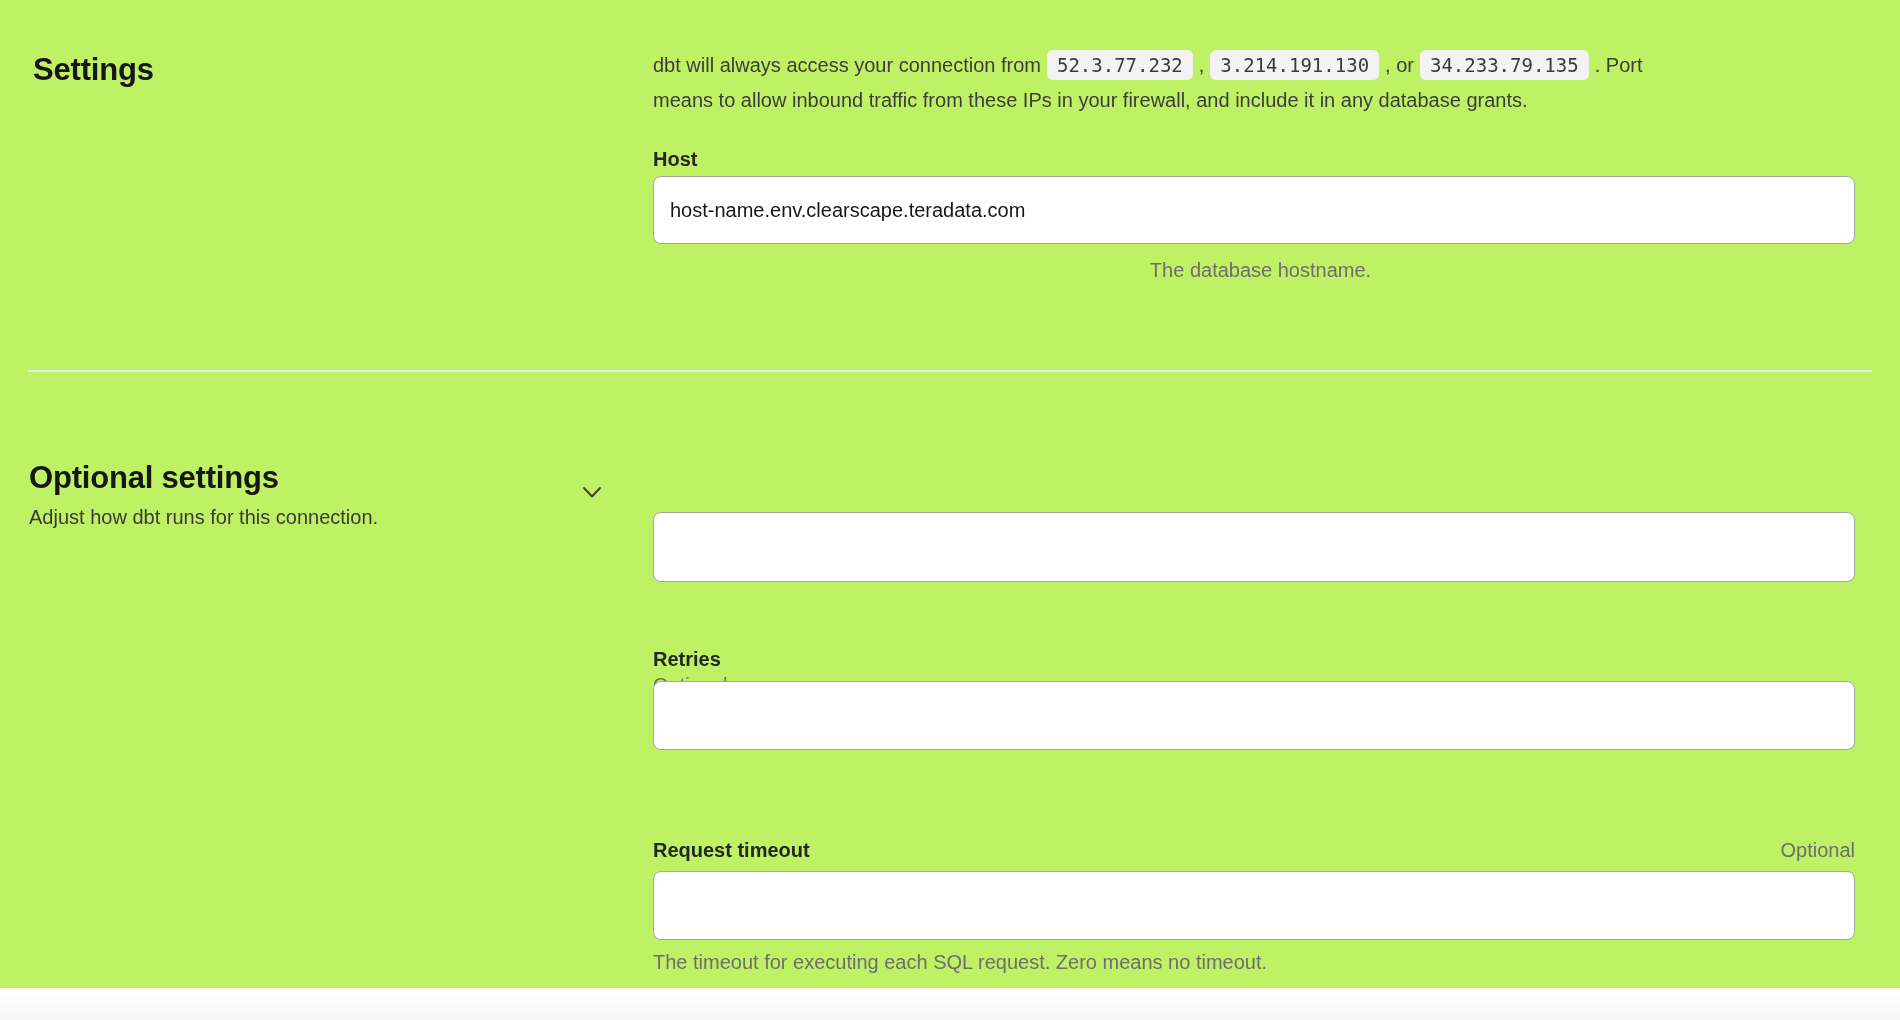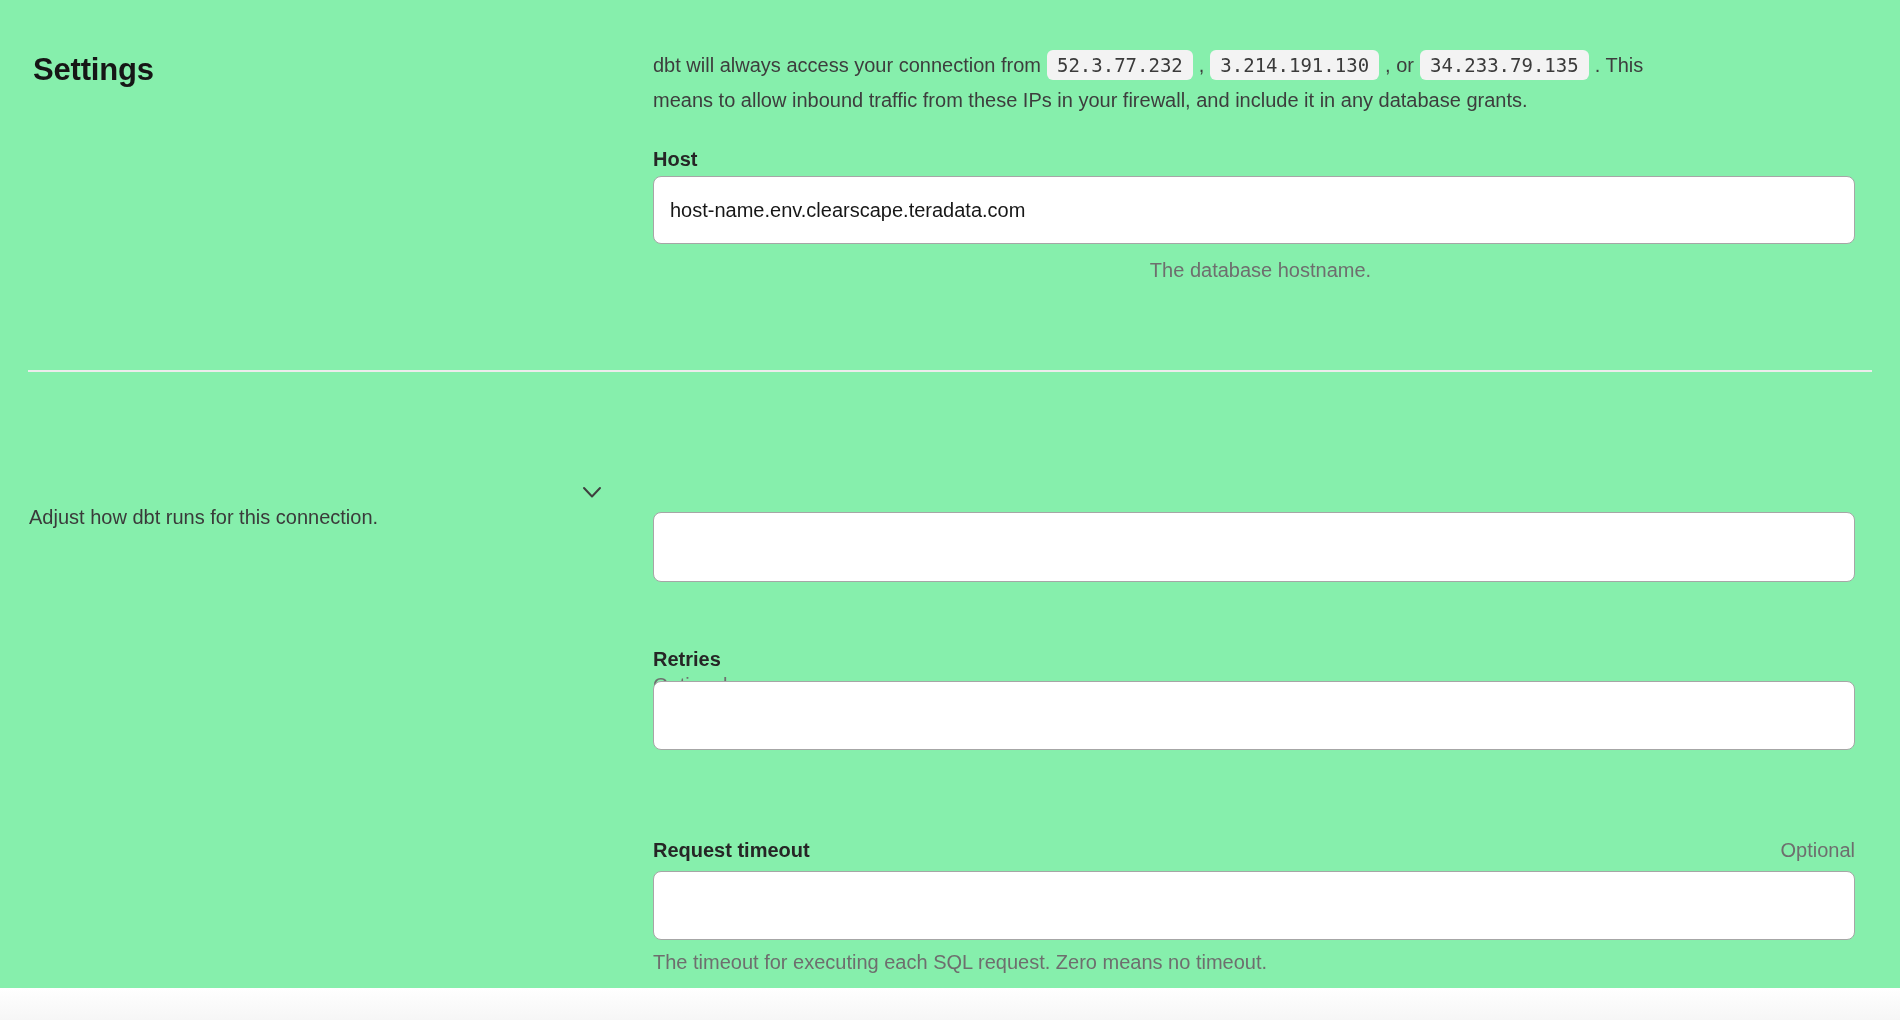--- a/index.html
+++ b/index.html
@@ -8,7 +8,7 @@
     position: relative;
     width: 1900px;
     height: 1020px;
-    background: #86efac;
+    background: #bef264;
     overflow: hidden;
     font-family: "Liberation Sans", sans-serif;
     color: #3d3d3d;

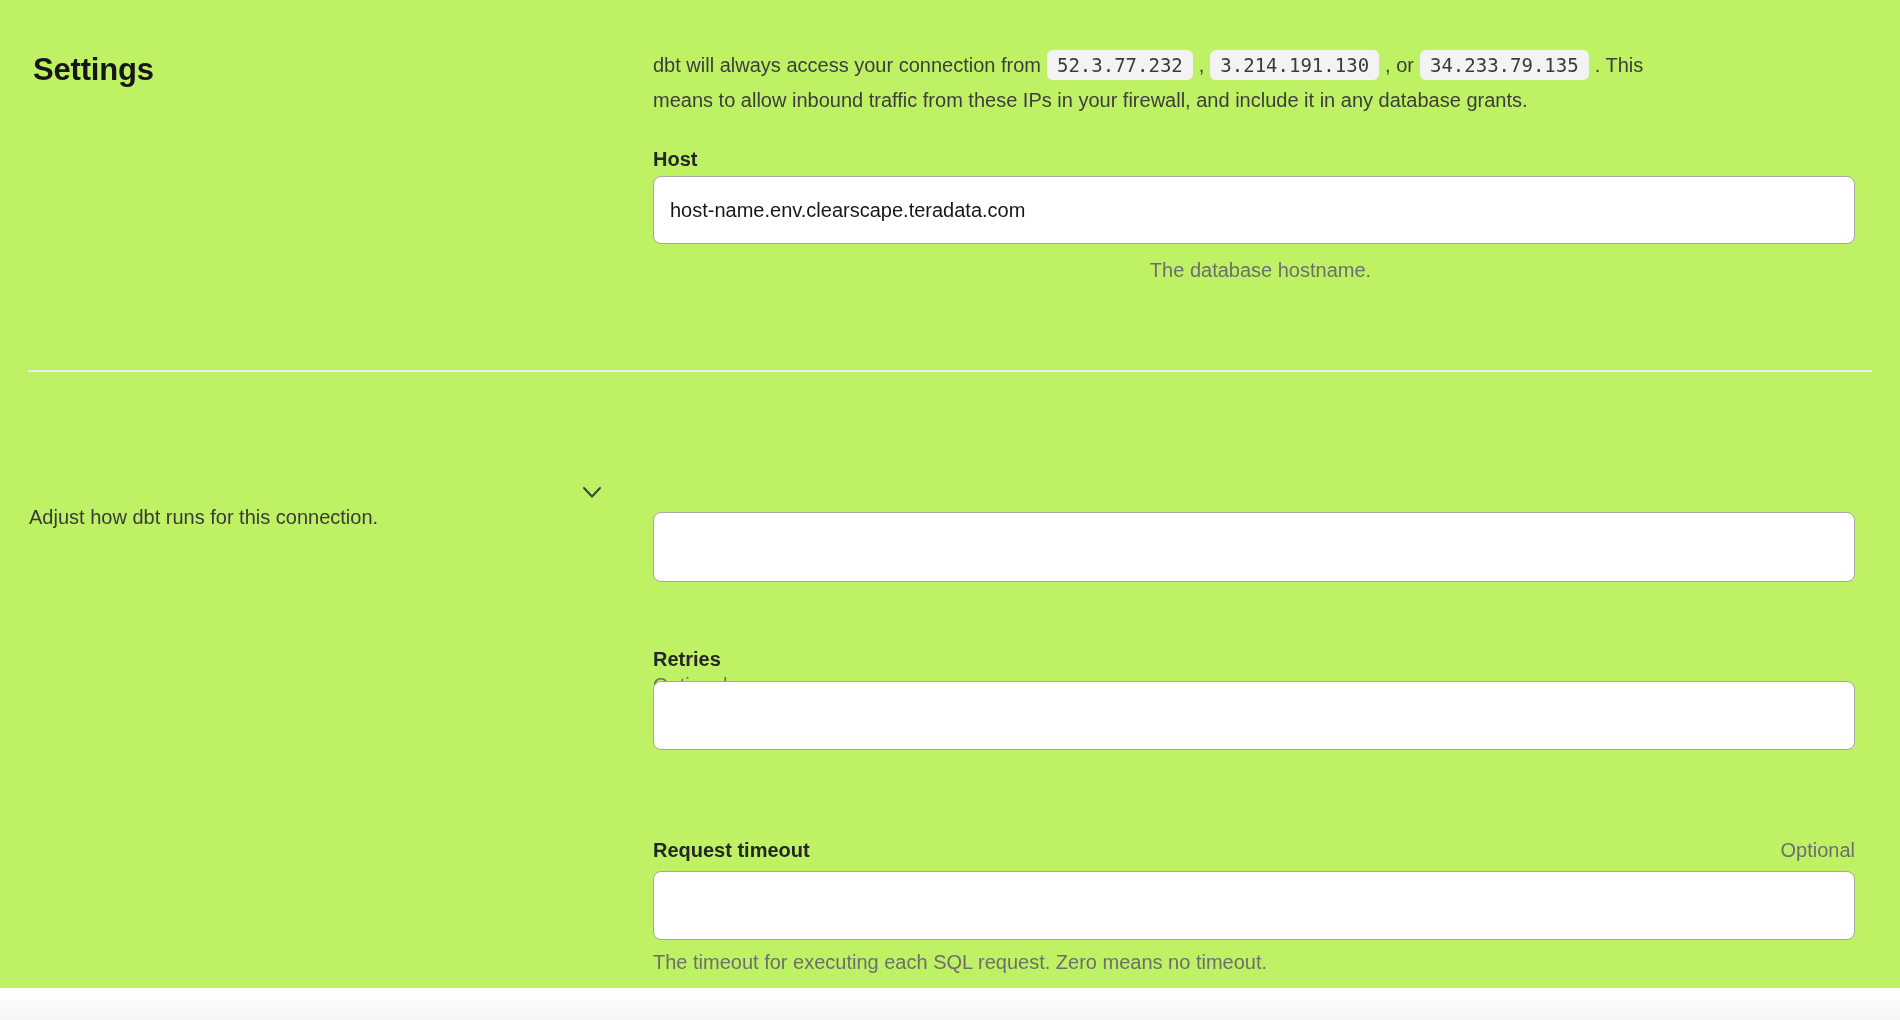--- a/index.html
+++ b/index.html
@@ -86,7 +86,7 @@
   <h1 class="abs section-title" style="left:33px; top:50px;">Settings</h1>
 
   <div class="abs intro">
-    <div class="intro-line"><span>dbt will always access your connection from</span><code class="ip-chip">52.3.77.232</code><span>,</span><code class="ip-chip">3.214.191.130</code><span>, or</span><code class="ip-chip">34.233.79.135</code><span>. This</span></div>
+    <div class="intro-line"><span>dbt will always access your connection from</span><code class="ip-chip">52.3.77.232</code><span>,</span><code class="ip-chip">3.214.191.130</code><span>, or</span><code class="ip-chip">34.233.79.135</code><span>. Port</span></div>
     <div class="intro-line"><span>means to allow inbound traffic from these IPs in your firewall, and include it in any database grants.</span></div>
   </div>
 

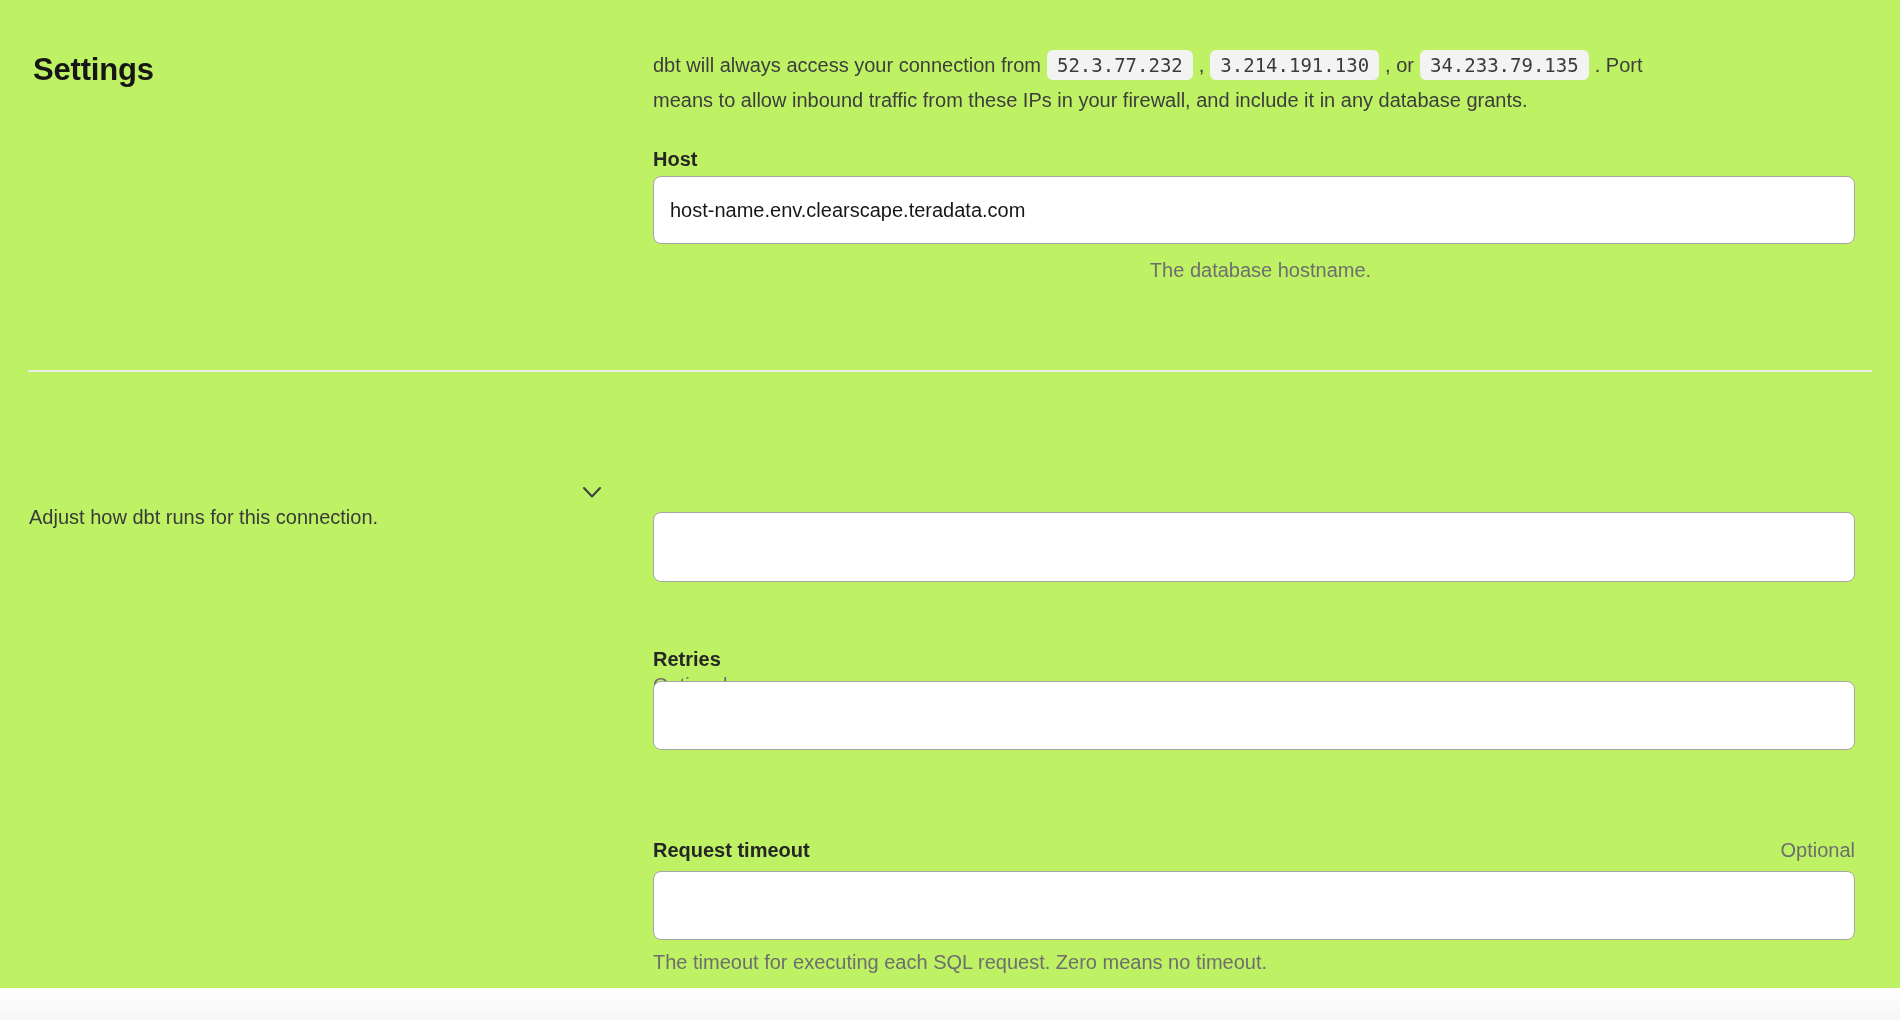--- a/index.html
+++ b/index.html
@@ -98,6 +98,7 @@
 
   <div class="abs divider"></div>
 
+  <h2 class="abs section-title" style="left:29px; top:458px;">Optional settings</h2>
 
   <div class="abs section-subtitle" style="left:29px; top:504px;">Adjust how dbt runs for this connection.</div>
 

